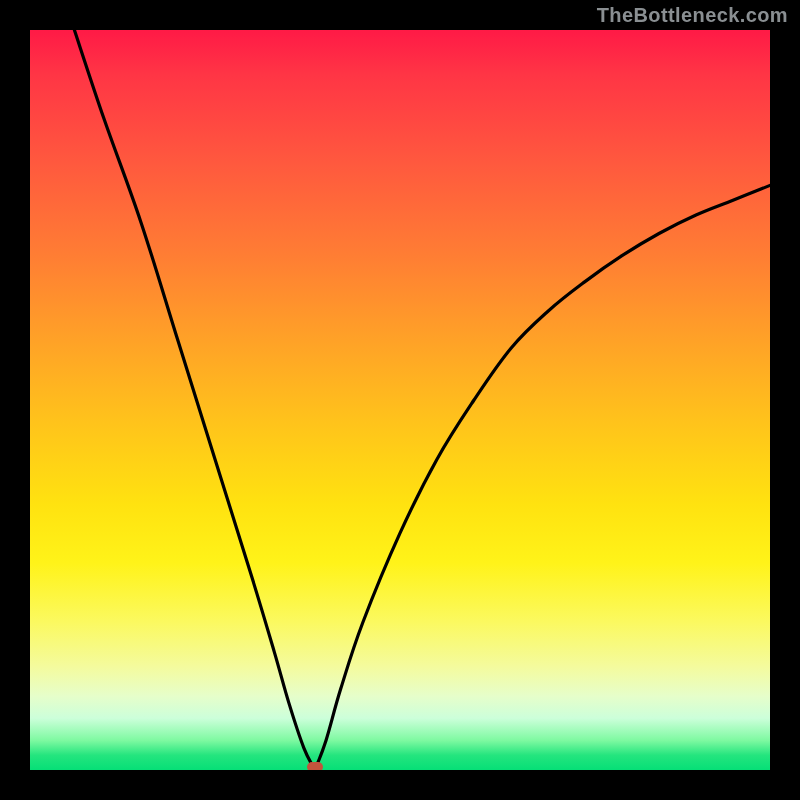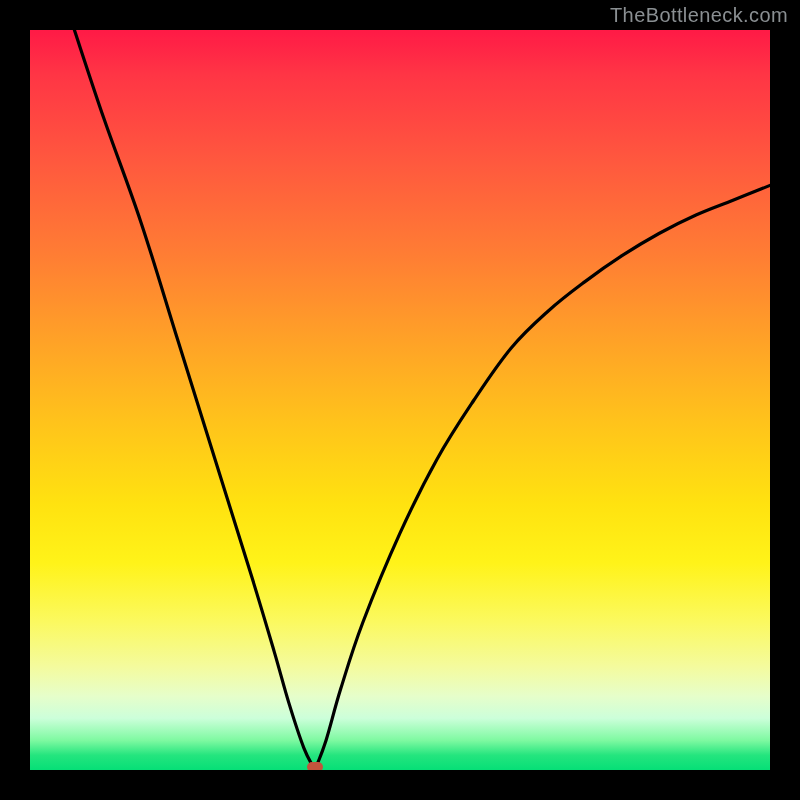--- a/index.html
+++ b/index.html
@@ -24,7 +24,7 @@
     color: #8a8f92;
     font-size: 20px;
     letter-spacing: 0.4px;
-    font-weight: 400;
+    font-weight: 700;
     z-index: 20;
   }
   .plot {

